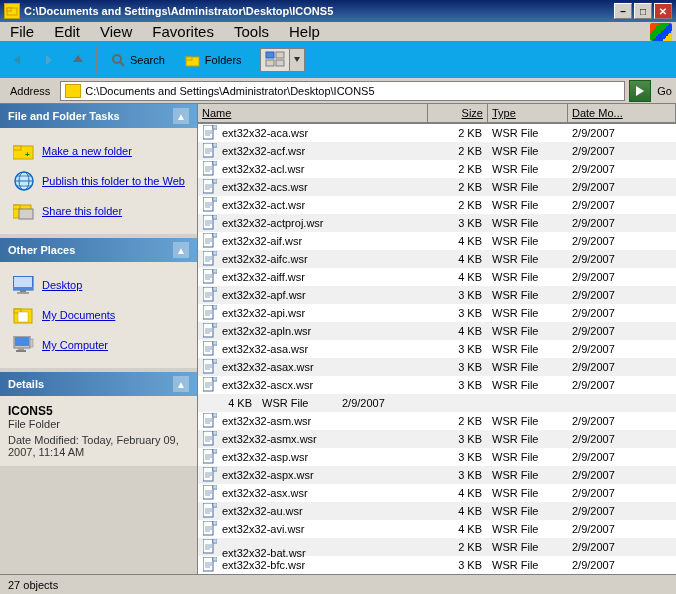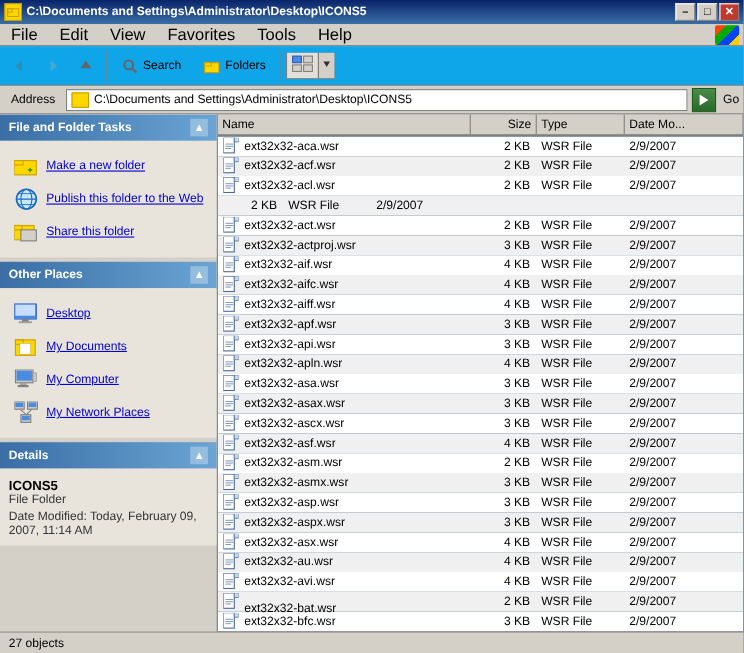--- a/index.html
+++ b/index.html
@@ -277,6 +277,7 @@
       user-select: none;
       white-space: nowrap;
       overflow: hidden;
+      text-decoration: underline;
     }
     .col-name { width: 230px; }
     .col-size { width: 60px; justify-content: flex-end; }

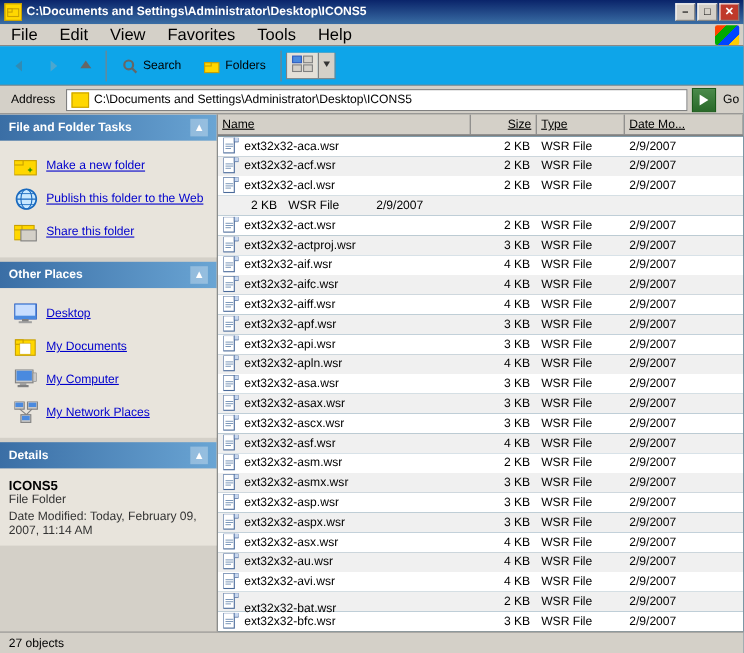--- a/index.html
+++ b/index.html
@@ -653,6 +653,19 @@
       <div class="file-col-date">2/9/2007</div>
     </div>
         <div class="file-row">
+      <div class="file-col-name">
+        <div class="file-icon">
+          <svg width="14" height="16" viewBox="0 0 14 16">
+            <rect x="0" y="0" width="10" height="14" fill="white" stroke="#4a6a9a" stroke-width="1"></rect>
+            <polygon points="10,0 14,4 10,4" fill="#c8d8f0" stroke="#4a6a9a" stroke-width="0.5"></polygon>
+            <rect x="10" y="0" width="4" height="4" fill="#c8d8f0" stroke="#4a6a9a" stroke-width="0.5"></rect>
+            <line x1="2" y1="6" x2="9" y2="6" stroke="#6a8ab0" stroke-width="0.8"></line>
+            <line x1="2" y1="8" x2="9" y2="8" stroke="#6a8ab0" stroke-width="0.8"></line>
+            <line x1="2" y1="10" x2="7" y2="10" stroke="#6a8ab0" stroke-width="0.8"></line>
+          </svg>
+        </div>
+        <span style="overflow:hidden;white-space:nowrap;">ext32x32-acs.wsr</span>
+      </div>
       <div class="file-col-size">2 KB</div>
       <div class="file-col-type">WSR File</div>
       <div class="file-col-date">2/9/2007</div>

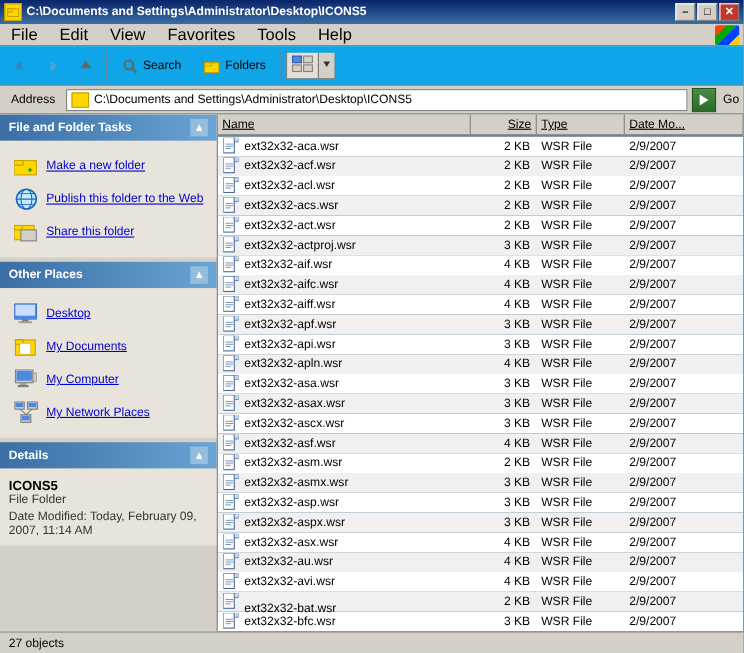--- a/index.html
+++ b/index.html
@@ -548,21 +548,6 @@
           </div>
           <span>My Computer</span>
         </div>
-        <div class="panel-item">
-          <div class="panel-item-icon">
-            <svg width="22" height="20" viewBox="0 0 22 20">
-              <rect x="0" y="0" width="9" height="7" fill="#c8c8c8" stroke="#808080" stroke-width="1"></rect>
-              <rect x="1" y="1" width="7" height="4" fill="#4a8adf"></rect>
-              <rect x="12" y="0" width="9" height="7" fill="#c8c8c8" stroke="#808080" stroke-width="1"></rect>
-              <rect x="13" y="1" width="7" height="4" fill="#4a8adf"></rect>
-              <rect x="6" y="12" width="9" height="7" fill="#c8c8c8" stroke="#808080" stroke-width="1"></rect>
-              <rect x="7" y="13" width="7" height="4" fill="#4a8adf"></rect>
-              <line x1="5" y1="7" x2="11" y2="12" stroke="#808080" stroke-width="1"></line>
-              <line x1="16" y1="7" x2="11" y2="12" stroke="#808080" stroke-width="1"></line>
-            </svg>
-          </div>
-          <span>My Network Places</span>
-        </div>
       </div>
     </div>
 

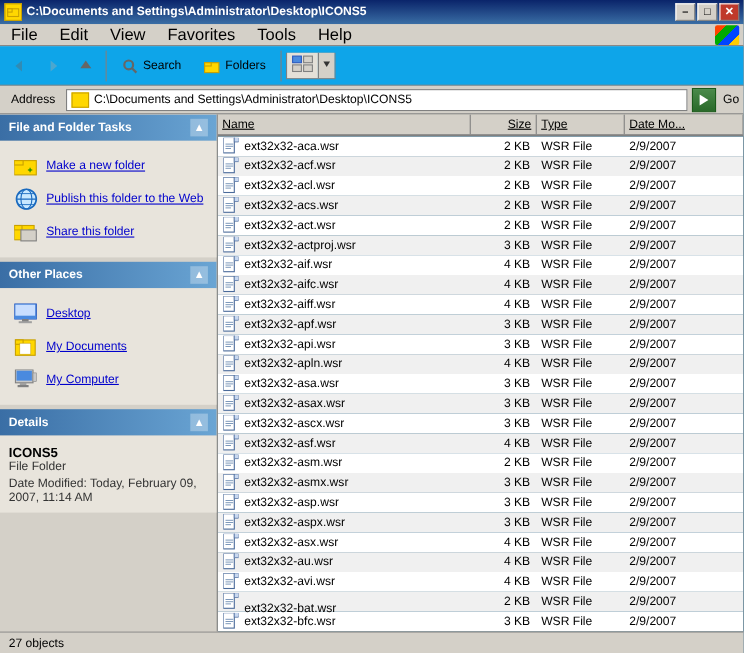--- a/index.html
+++ b/index.html
@@ -854,19 +854,6 @@
       <div class="file-col-date">2/9/2007</div>
     </div>
         <div class="file-row">
-      <div class="file-col-name">
-        <div class="file-icon">
-          <svg width="14" height="16" viewBox="0 0 14 16">
-            <rect x="0" y="0" width="10" height="14" fill="white" stroke="#4a6a9a" stroke-width="1"></rect>
-            <polygon points="10,0 14,4 10,4" fill="#c8d8f0" stroke="#4a6a9a" stroke-width="0.5"></polygon>
-            <rect x="10" y="0" width="4" height="4" fill="#c8d8f0" stroke="#4a6a9a" stroke-width="0.5"></rect>
-            <line x1="2" y1="6" x2="9" y2="6" stroke="#6a8ab0" stroke-width="0.8"></line>
-            <line x1="2" y1="8" x2="9" y2="8" stroke="#6a8ab0" stroke-width="0.8"></line>
-            <line x1="2" y1="10" x2="7" y2="10" stroke="#6a8ab0" stroke-width="0.8"></line>
-          </svg>
-        </div>
-        <span style="overflow:hidden;white-space:nowrap;">ext32x32-asf.wsr</span>
-      </div>
       <div class="file-col-size">4 KB</div>
       <div class="file-col-type">WSR File</div>
       <div class="file-col-date">2/9/2007</div>

